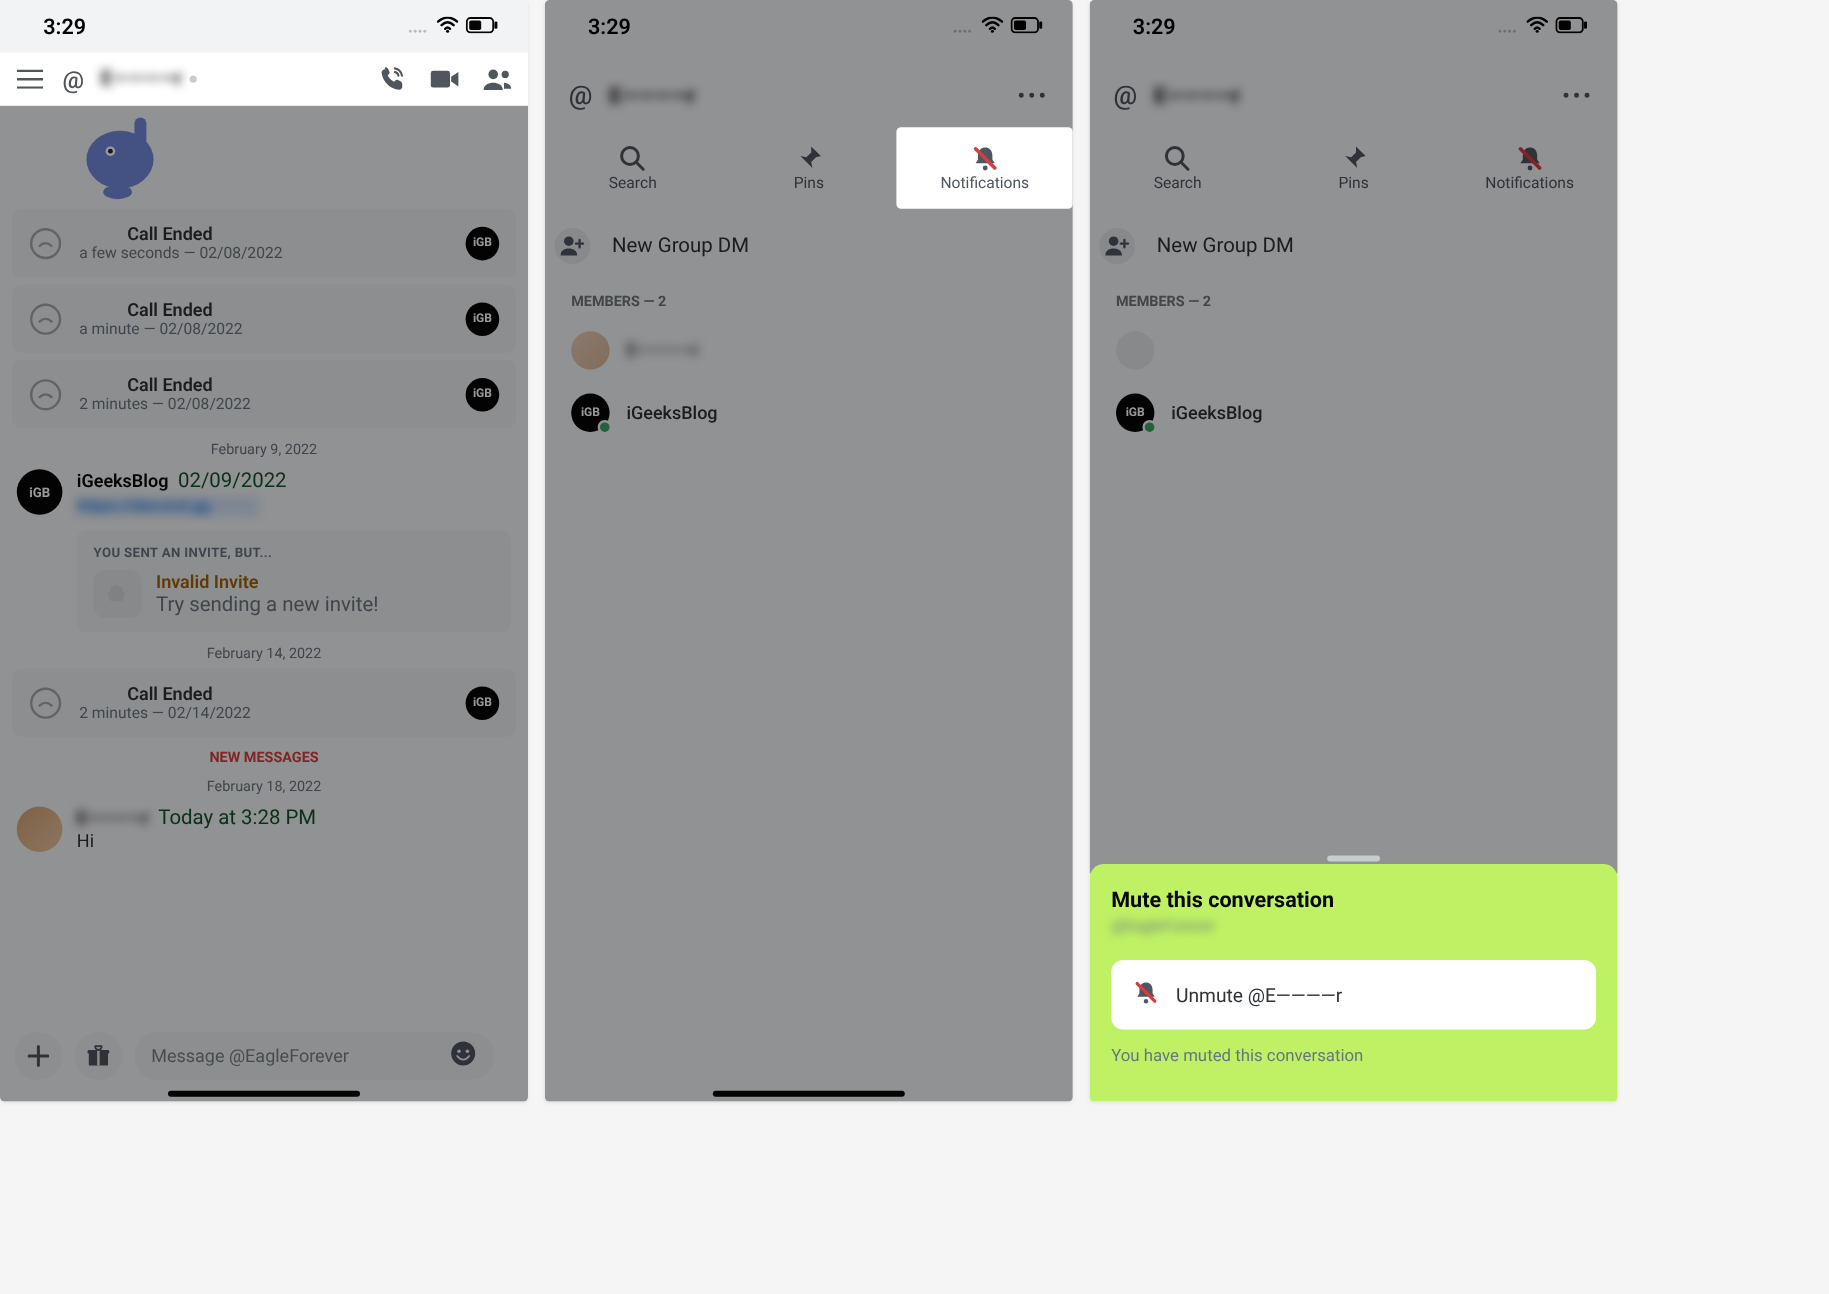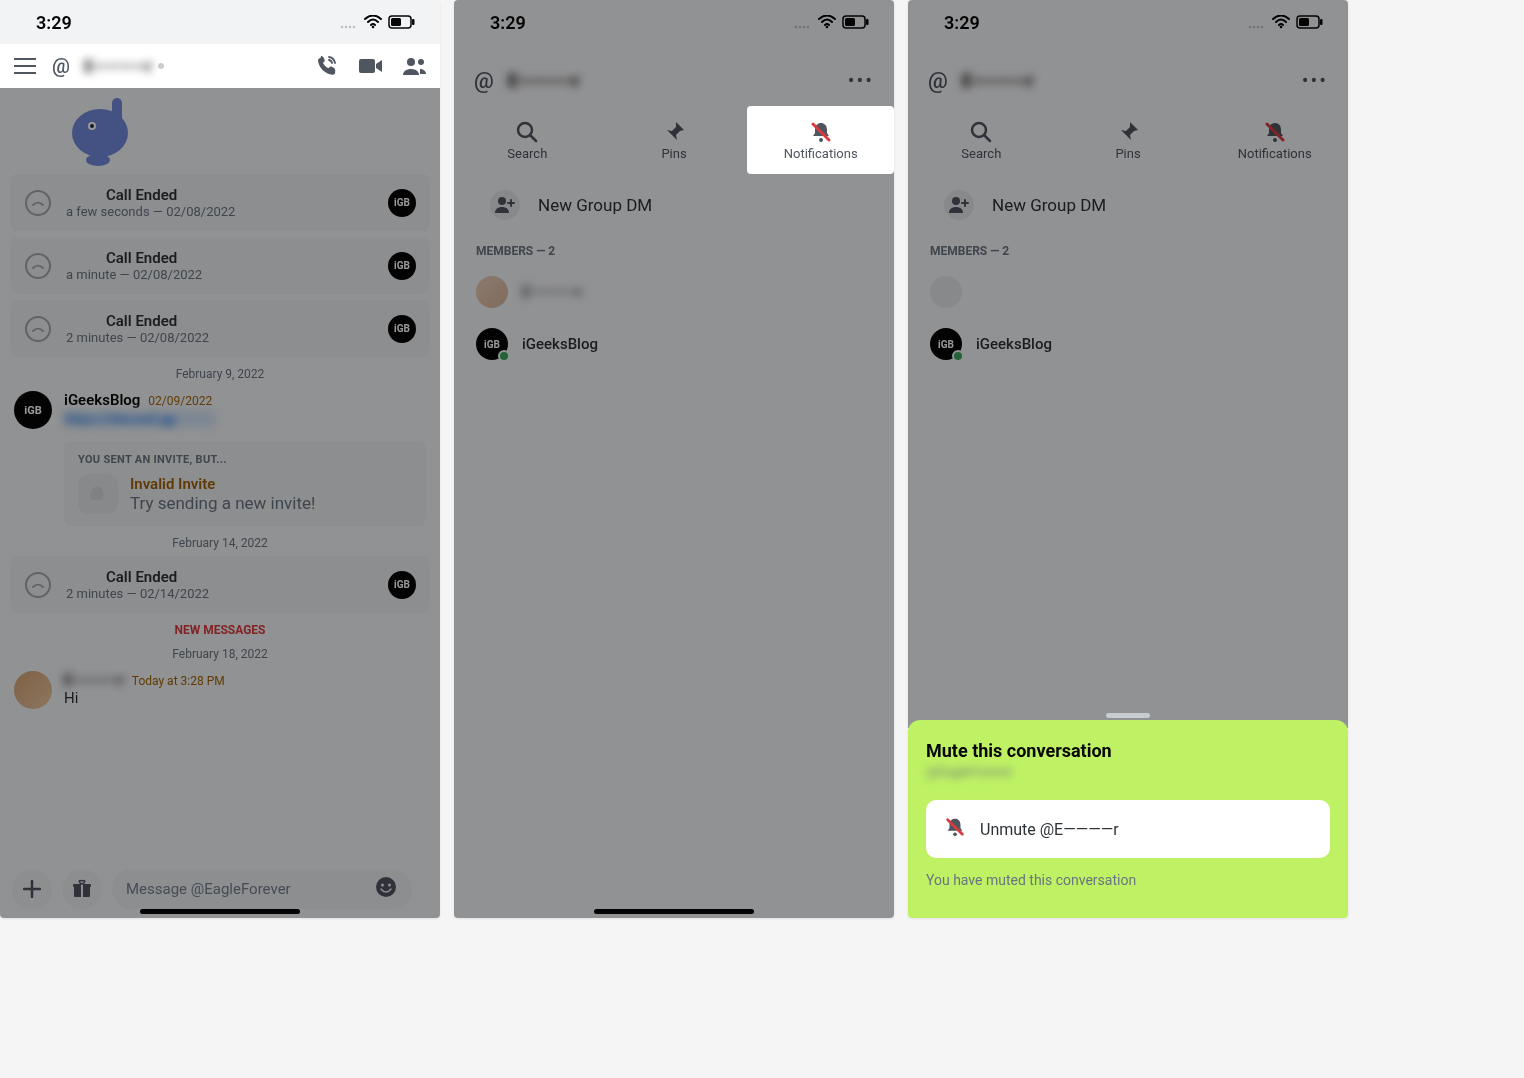--- a/index.html
+++ b/index.html
@@ -55,7 +55,7 @@
   .tab-ic { width:24px; height:24px; color:#4f5660;}
   .tab-label { font-size:13px; color:#4f5660;}
   .tab.highlight { background:#fff; position:relative; z-index:10; border-radius:4px;}
-  .group-row { display:flex; align-items:center; gap:18px; padding:16px 36px;}
+  .group-row { display:flex; align-items:center; gap:18px; padding:16px 8px;}
   .group-ic { width:30px; height:30px; background:#e3e5e8; border-radius:50%; display:flex; align-items:center; justify-content:center; color:#4f5660;}
   .group-label { font-size:17px; color:#2e3338;}
   .members-head { font-size:12px; font-weight:700; color:#6a7480; padding:8px 22px;}

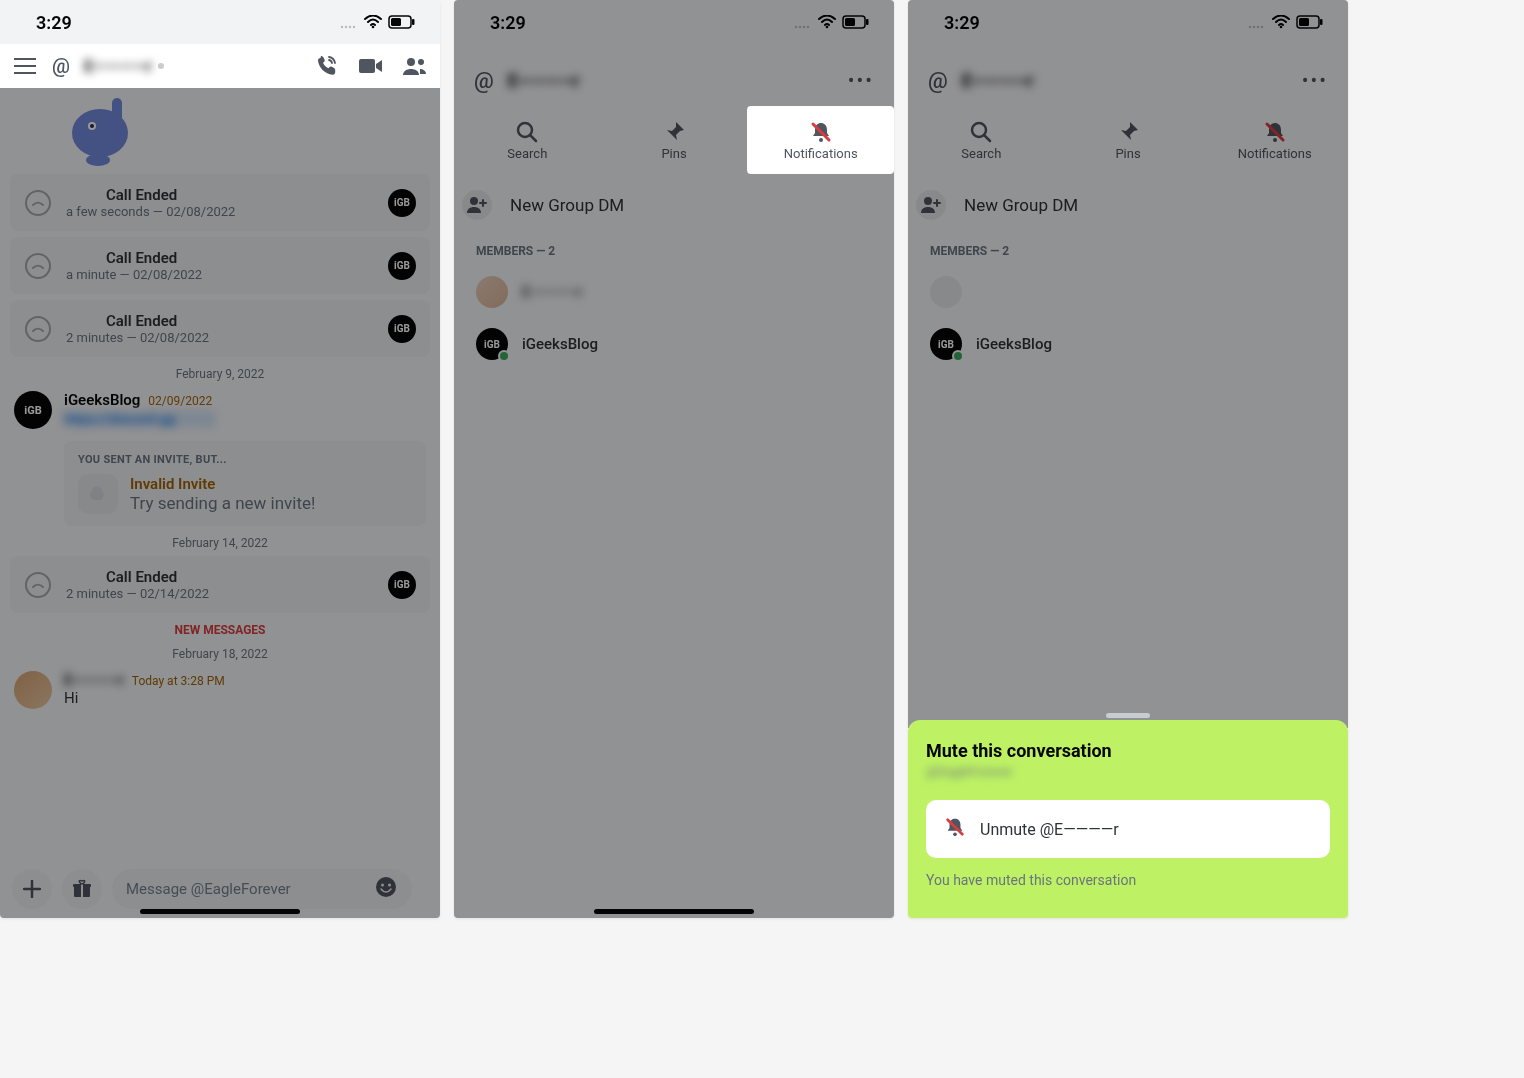--- a/index.html
+++ b/index.html
@@ -31,7 +31,7 @@
   .msg-body { flex:1; }
   .msg-head { display:flex; gap:8px; align-items:baseline; }
   .msg-user { font-weight:600; font-size:15px; color:#060607;}
-  .msg-time { font-size:12px; color:#a16207;}
+  .msg-time { font-size:17px; color:#14532d;}
   .msg-link { color:#0068e0; font-size:14px; }
   .invite-card { margin:8px 14px 8px 64px; background:#ebedef; border-radius:8px; padding:12px 14px;}
   .invite-head { font-size:11px; font-weight:700; color:#6a7480; letter-spacing:0.3px; margin-bottom:8px;}

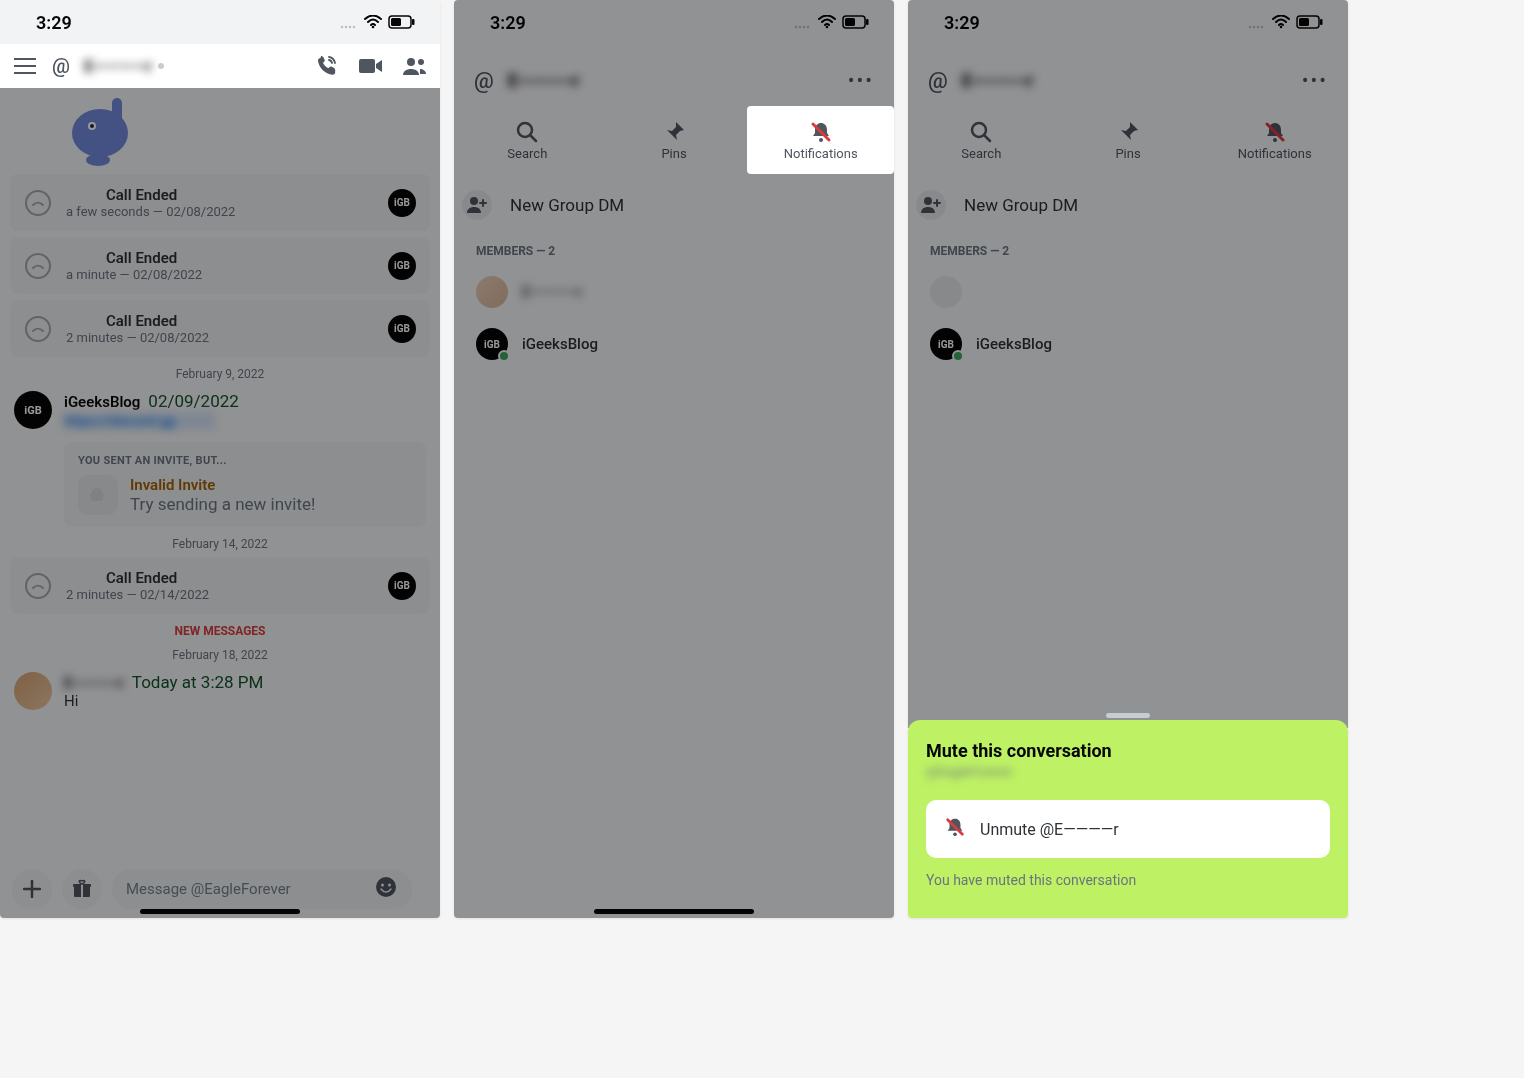--- a/index.html
+++ b/index.html
@@ -41,7 +41,7 @@
   .invite-sub { font-size:17px; color:#6a7480;}
   .new-msg { text-align:center; font-size:12px; font-weight:700; color:#d83c3e; margin:10px 0 4px;}
   .msg-text { font-size:15px; color:#2e3338;}
-  .composer { position:absolute; bottom:0; left:0; right:16px; height:58px; display:flex; align-items:center; gap:10px; padding:0 12px;}
+  .composer { position:absolute; bottom:0; left:0; right:16px; height:58px; display:flex; align-items:flex-start; gap:10px; padding:0 12px;}
   .comp-btn { width:40px; height:40px; background:#ebedef; border-radius:50%; display:flex; align-items:center; justify-content:center; color:#4f5660;}
   .comp-input { flex:1; height:40px; background:#ebedef; border-radius:20px; display:flex; align-items:center; padding:0 14px; color:#747f8d; font-size:15px; justify-content:space-between;}
   .home-ind { position:absolute; bottom:4px; left:50%; transform:translateX(-50%); width:160px; height:5px; background:#060607; border-radius:3px;}

